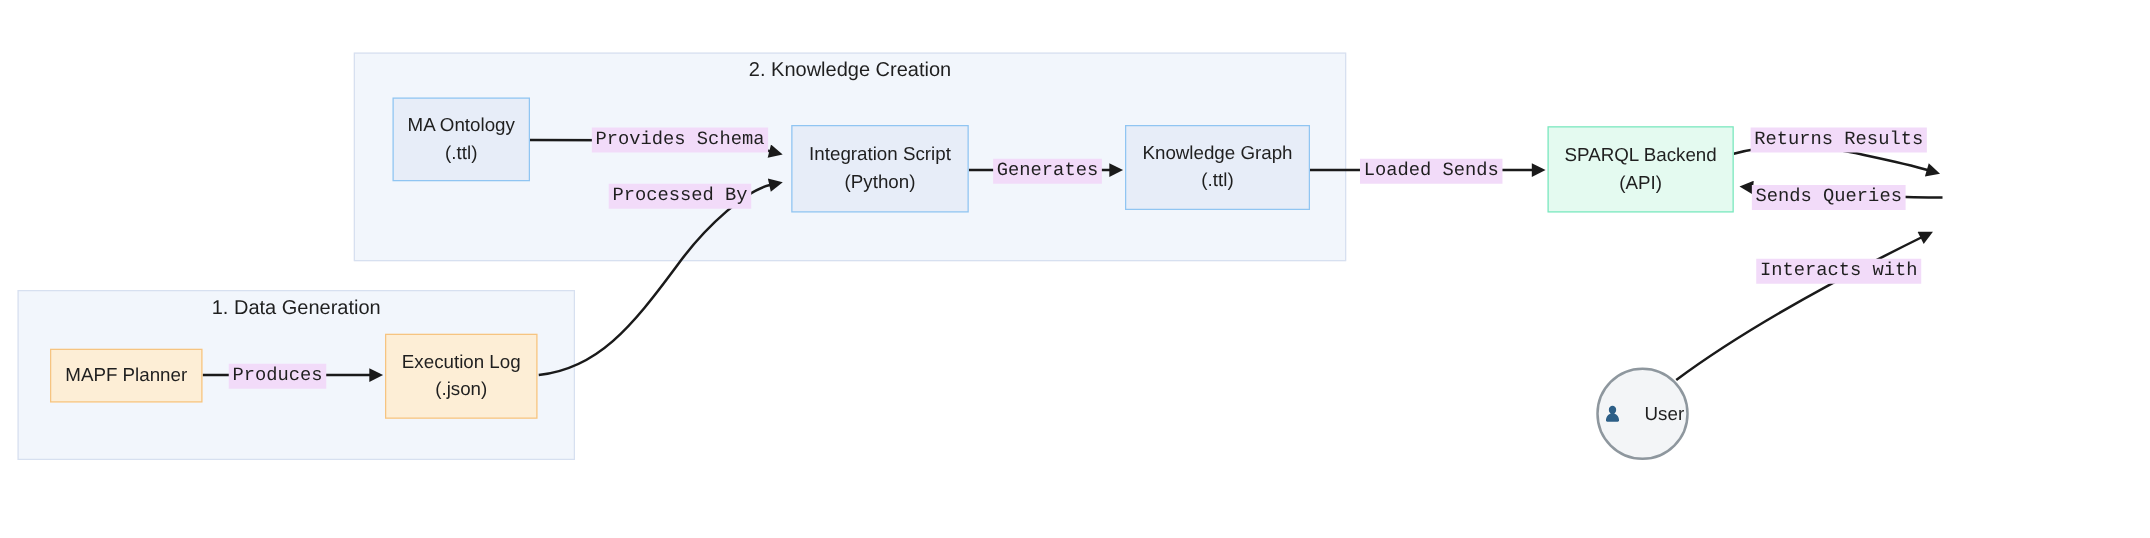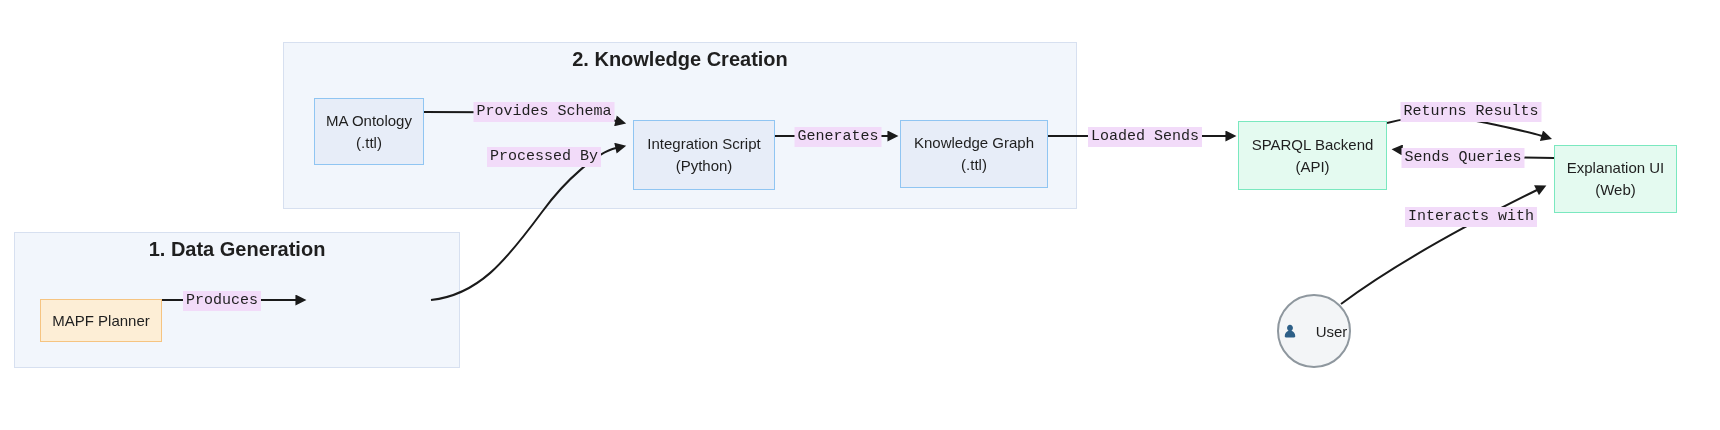--- a/index.html
+++ b/index.html
@@ -13,7 +13,7 @@
   }
   .subgraph-title{
     position:absolute;top:5px;left:0;width:100%;text-align:center;
-    font-size:20px;font-weight:700;color:var(--text);
+    font-size:16px;font-weight:400;color:var(--text);
   }
   #edges{position:absolute;left:0;top:0;z-index:2;}
   #edges path{stroke:var(--edge_stroke);stroke-width:2px;fill:none;}

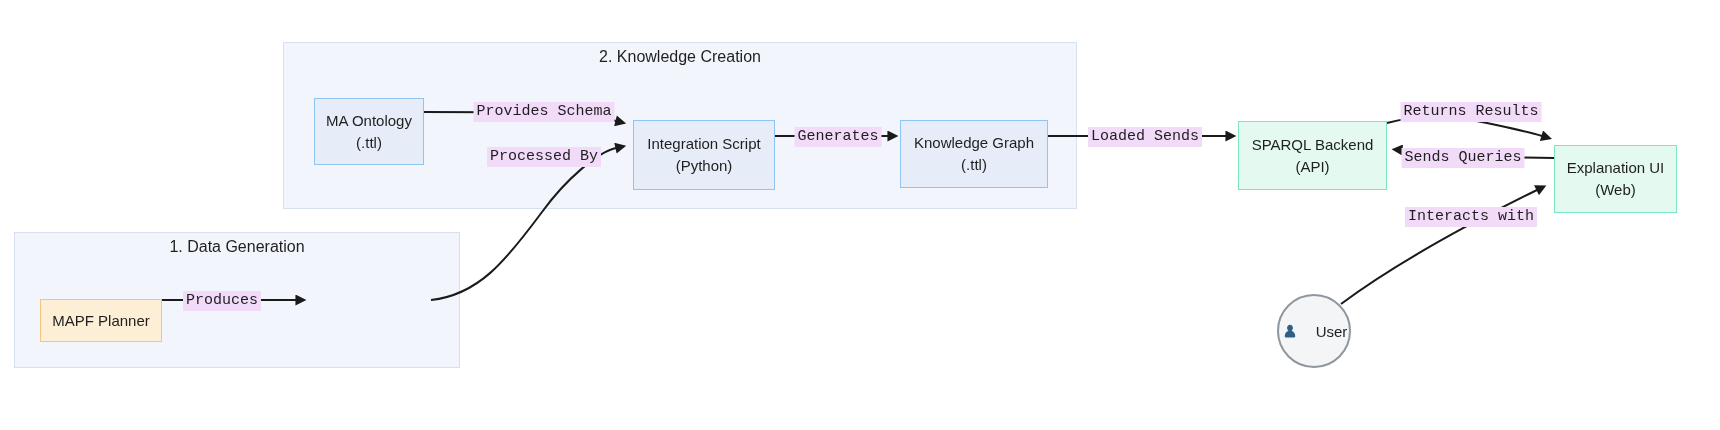--- a/index.html
+++ b/index.html
@@ -19,7 +19,7 @@
   #edges path{stroke:var(--edge_stroke);stroke-width:2px;fill:none;}
   .node{
     position:absolute;display:flex;align-items:center;justify-content:center;
-    z-index:3;box-sizing:border-box;margin-top:20px;
+    z-index:3;box-sizing:border-box;
   }
   .node-label{
     font-size:15px;line-height:22px;text-align:center;white-space:pre-line;color:var(--text);

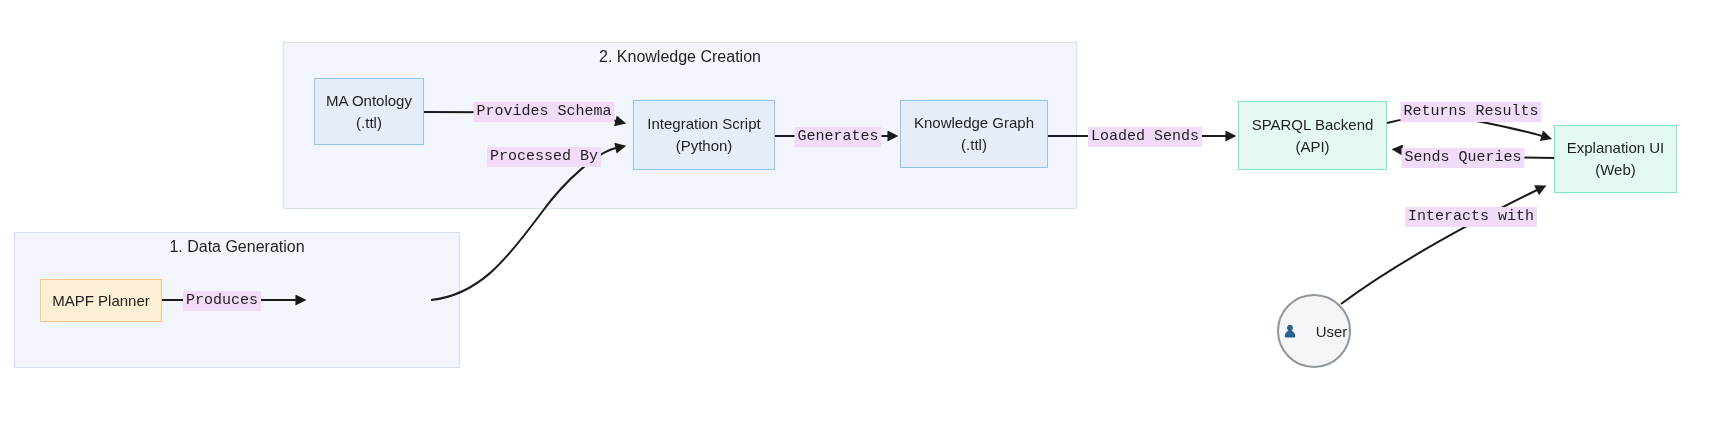--- a/index.html
+++ b/index.html
@@ -88,10 +88,6 @@
     <span class="node-label">SPARQL Backend
 (API)</span>
   </div>
-  <div class="node green" style="left:1554px;top:125px;width:123px;height:68px">
-    <span class="node-label">Explanation UI
-(Web)</span>
-  </div>
 
   <div class="user-circle" style="left:1277px;top:294px;width:74px;height:74px">
     <span class="icon">

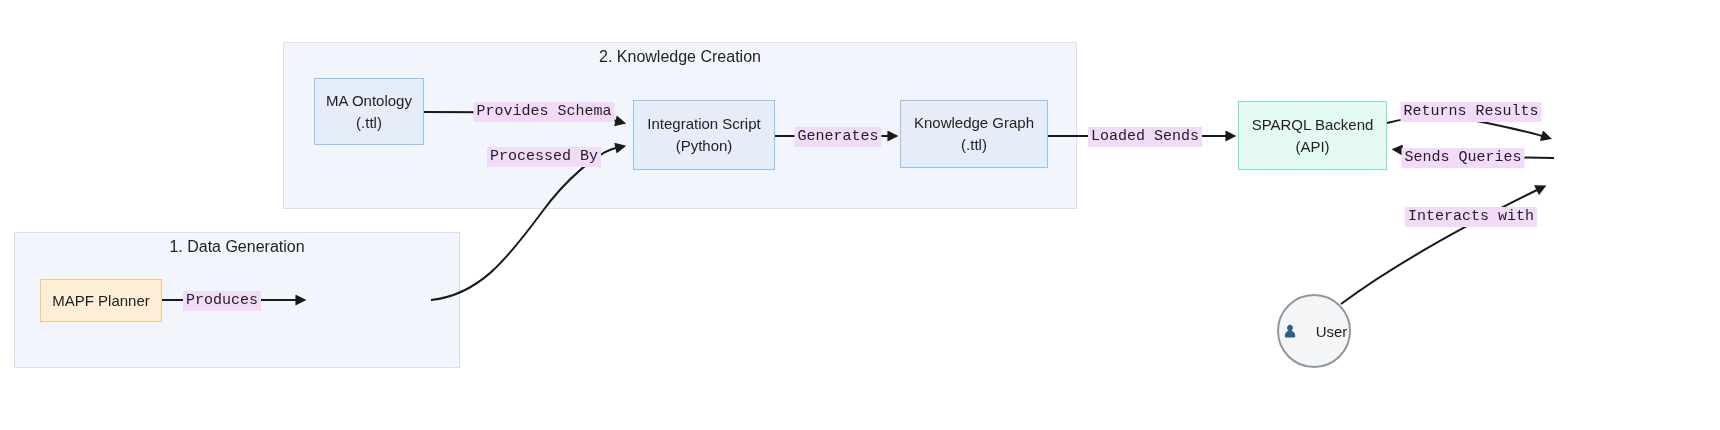--- a/index.html
+++ b/index.html
@@ -72,6 +72,10 @@
   <div class="node orange" style="left:40px;top:279px;width:122px;height:43px">
     <span class="node-label">MAPF Planner</span>
   </div>
+  <div class="node orange" style="left:308px;top:267px;width:122px;height:68px">
+    <span class="node-label">Execution Log
+(.json)</span>
+  </div>
   <div class="node blue" style="left:314px;top:78px;width:110px;height:67px">
     <span class="node-label">MA Ontology
 (.ttl)</span>

